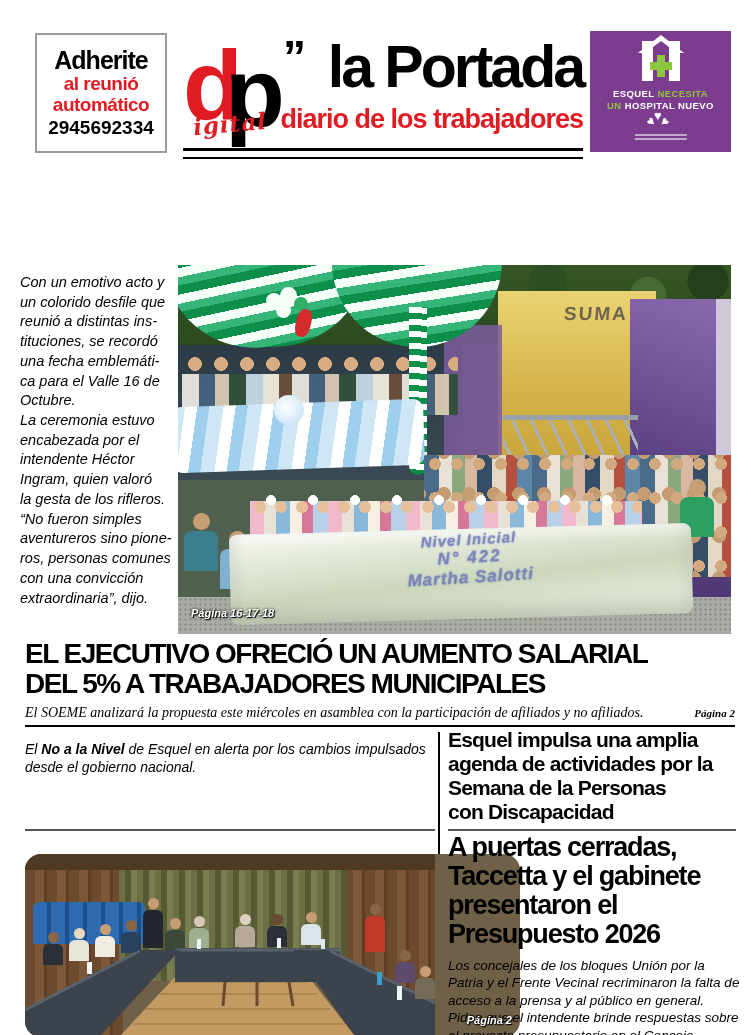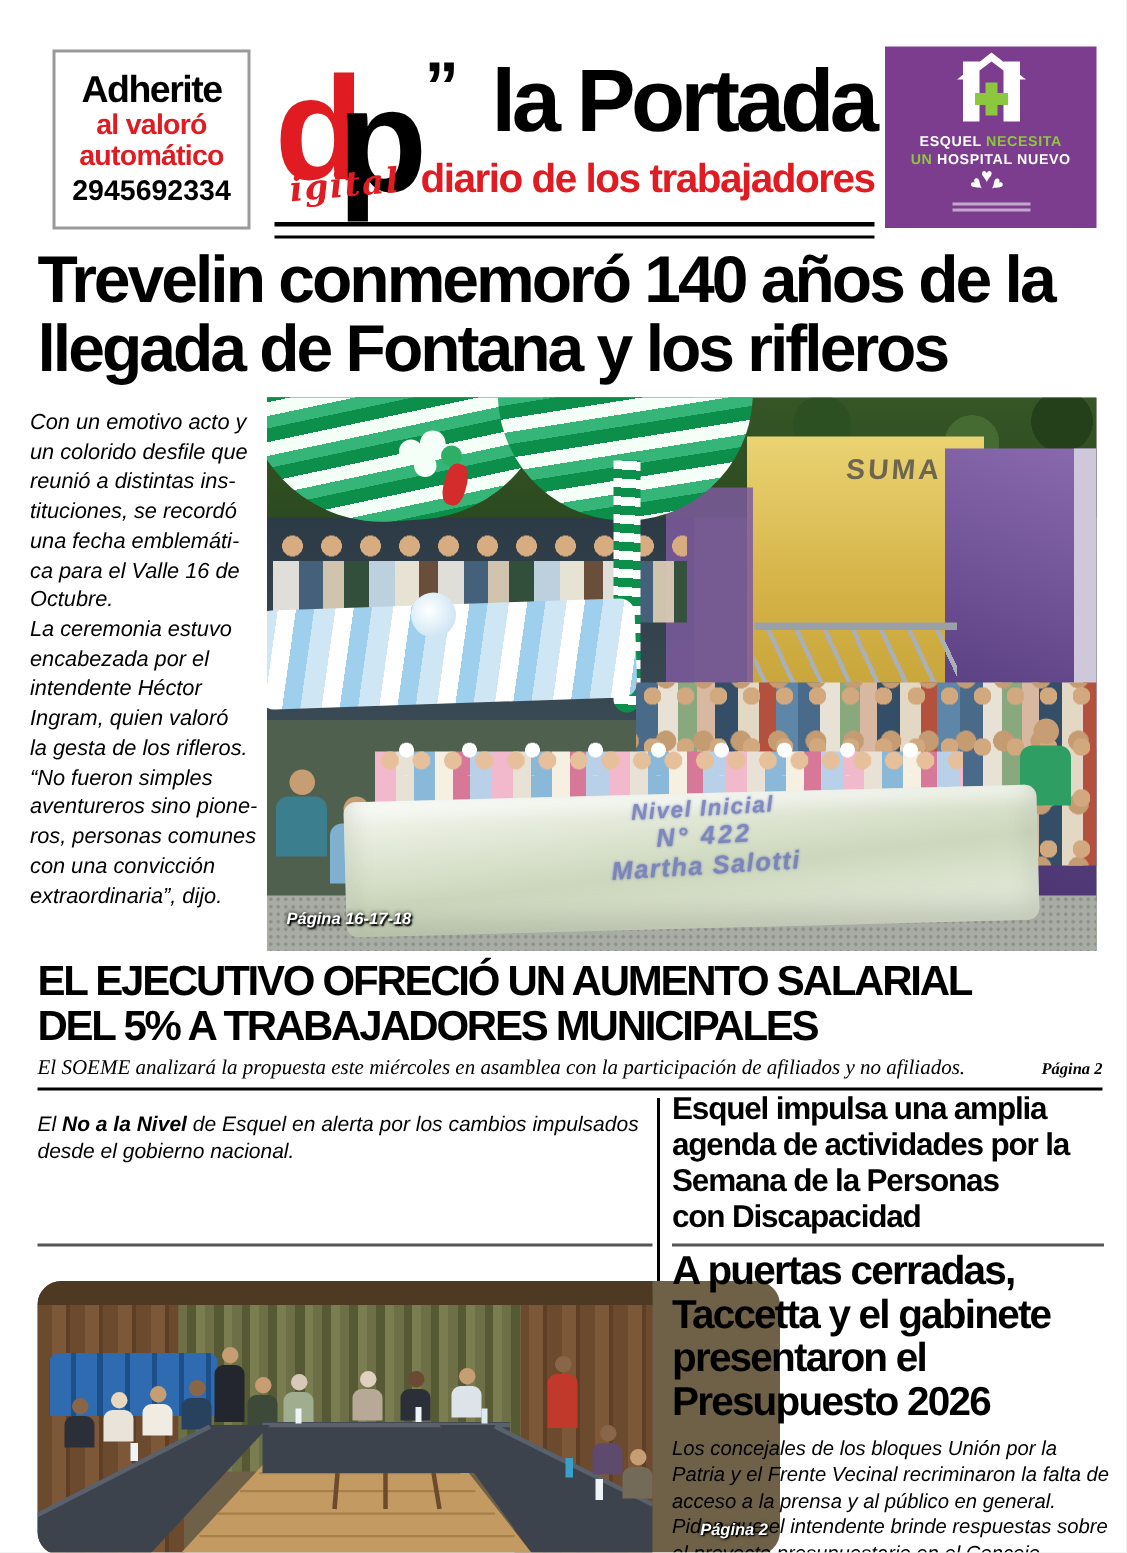--- a/index.html
+++ b/index.html
@@ -162,7 +162,7 @@
 
   <div class="abs adherite">
     <div class="adh1">Adherite</div>
-    <div class="adh2">al valoró</div>
+    <div class="adh2">al reunió</div>
     <div class="adh2">automático</div>
     <div class="adh-phone">2945692334</div>
   </div>

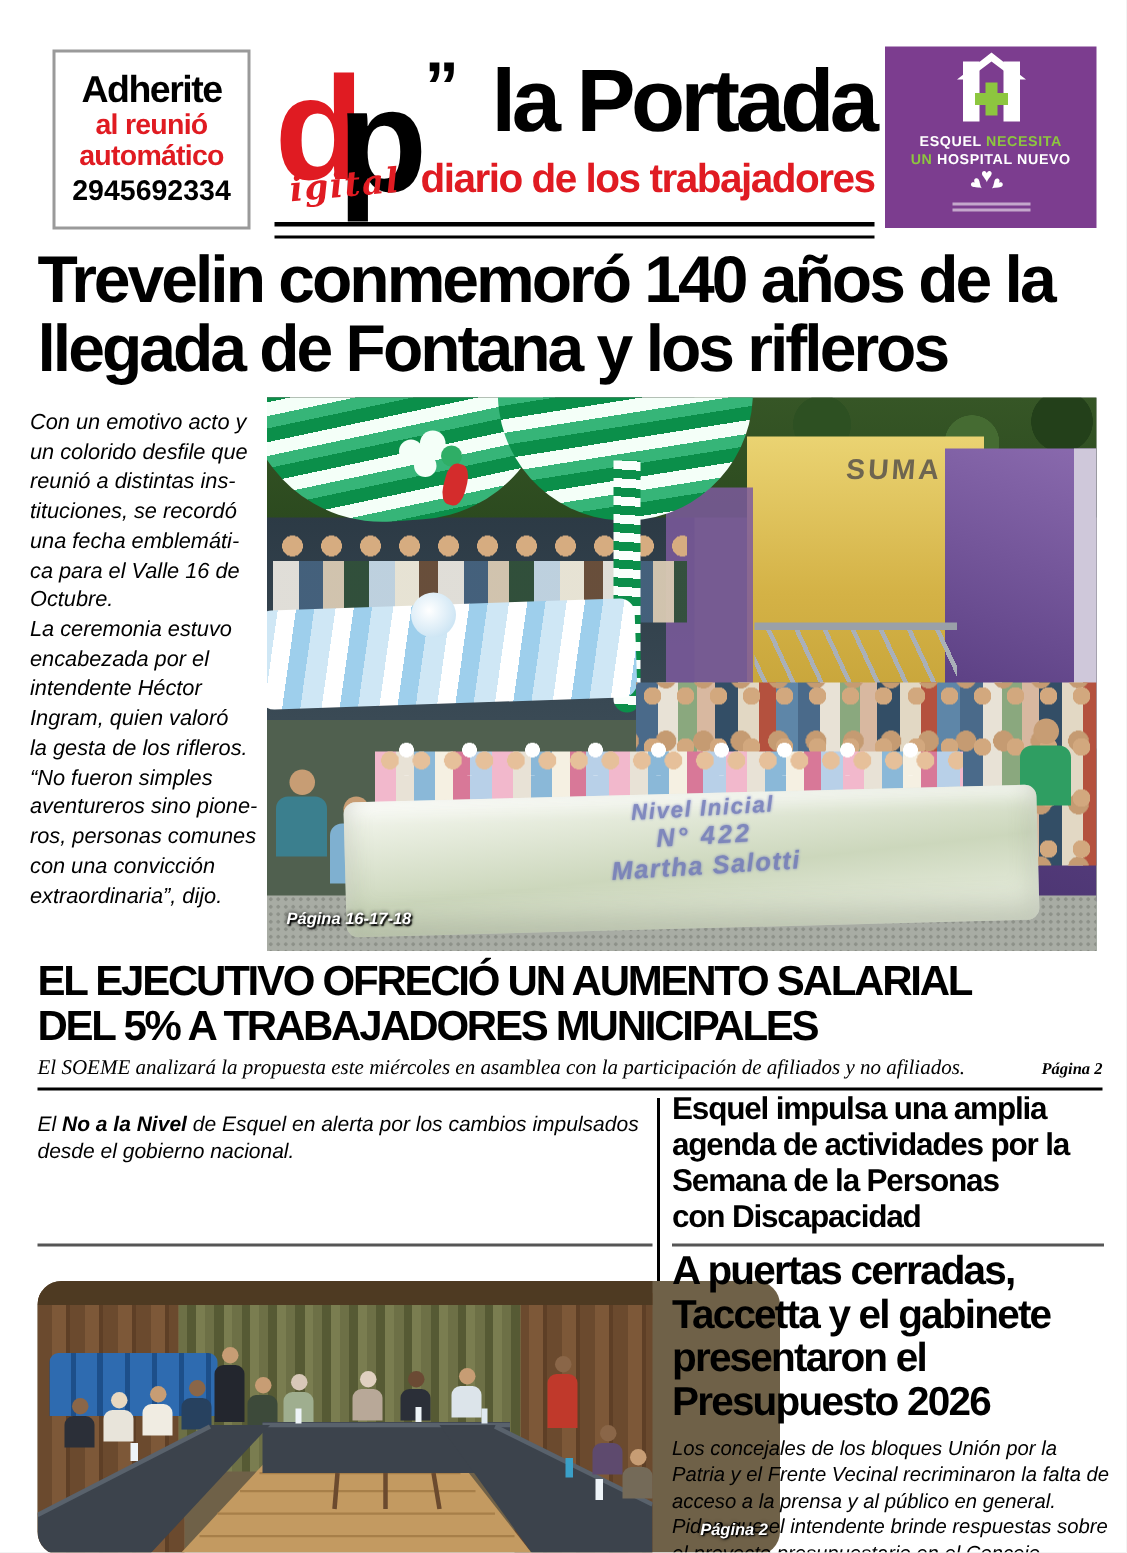--- a/index.html
+++ b/index.html
@@ -201,8 +201,6 @@
     <div class="fineprint"></div>
   </div>
 
-  <div class="abs lead-head pre">Trevelin conmemoró 140 años de la
-llegada de Fontana y los rifleros</div>
 
   <div class="abs lead-intro">
     <p class="pre">Con un emotivo acto y

